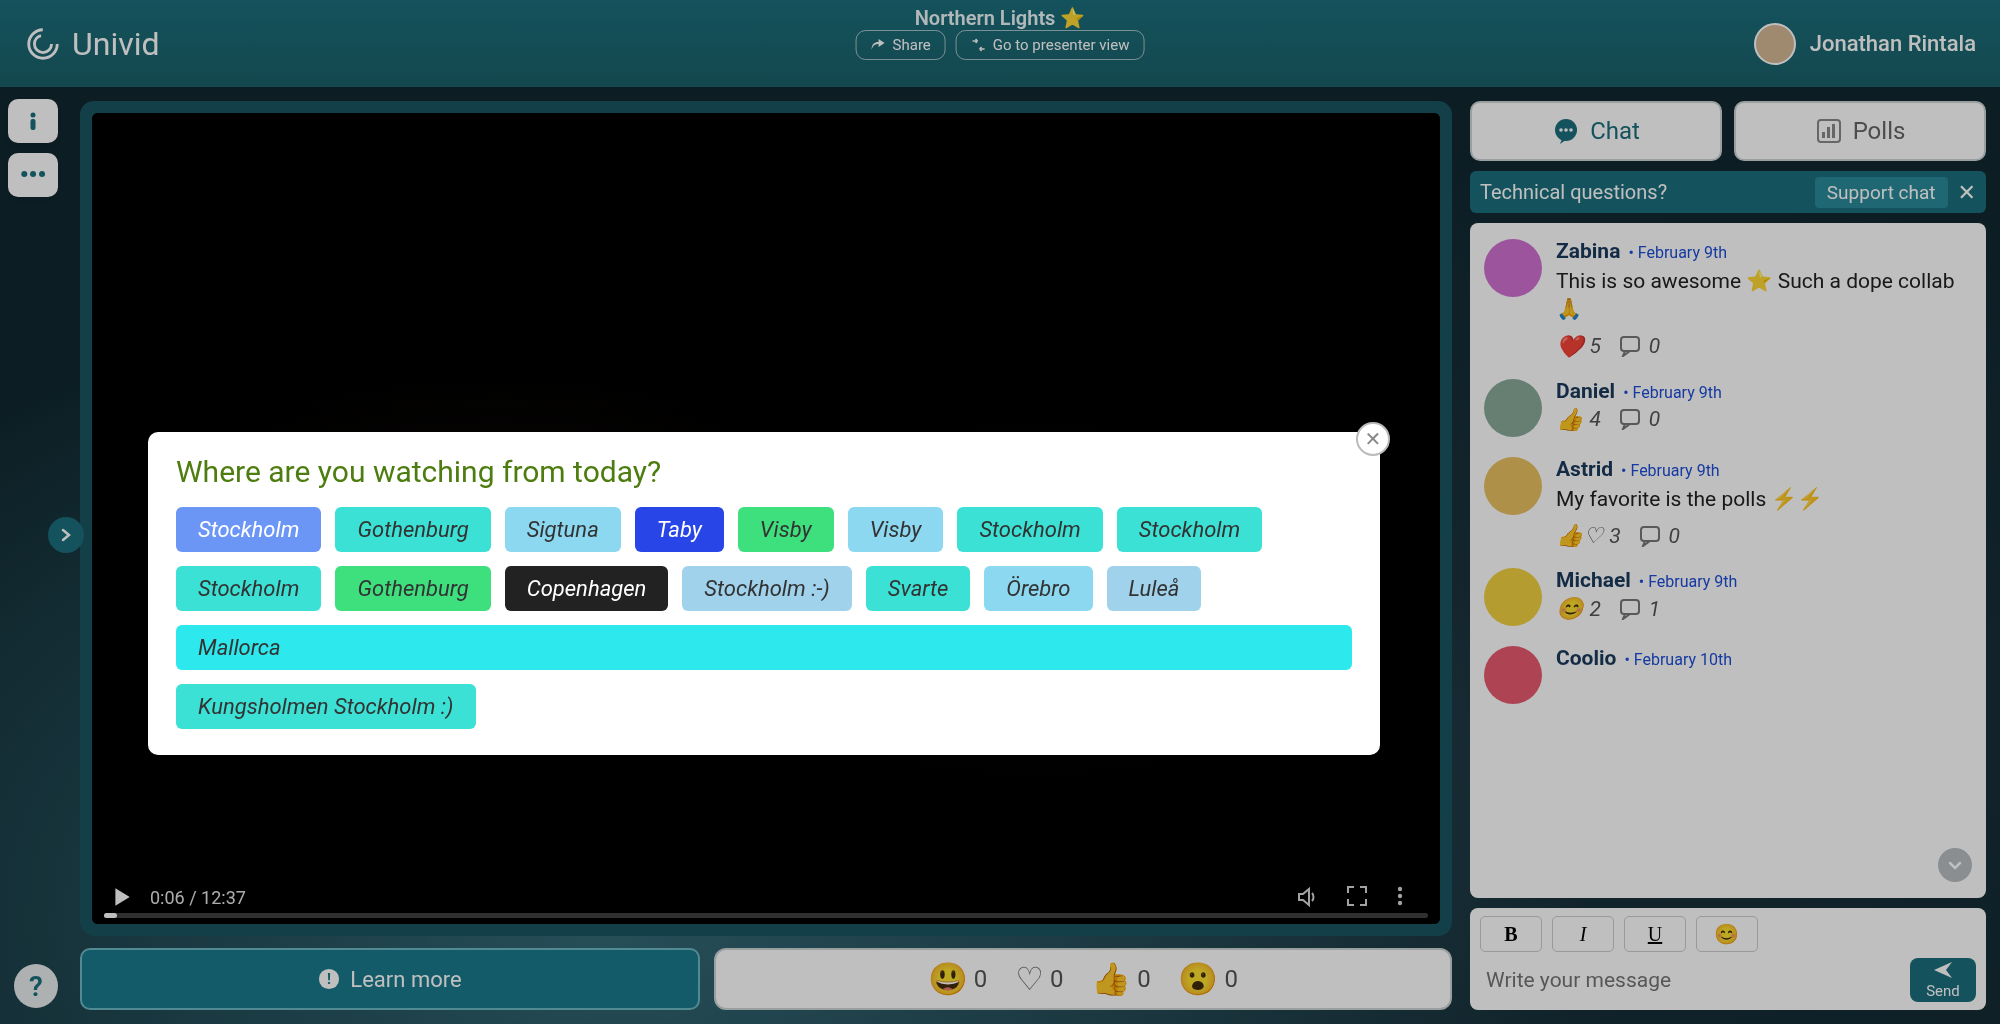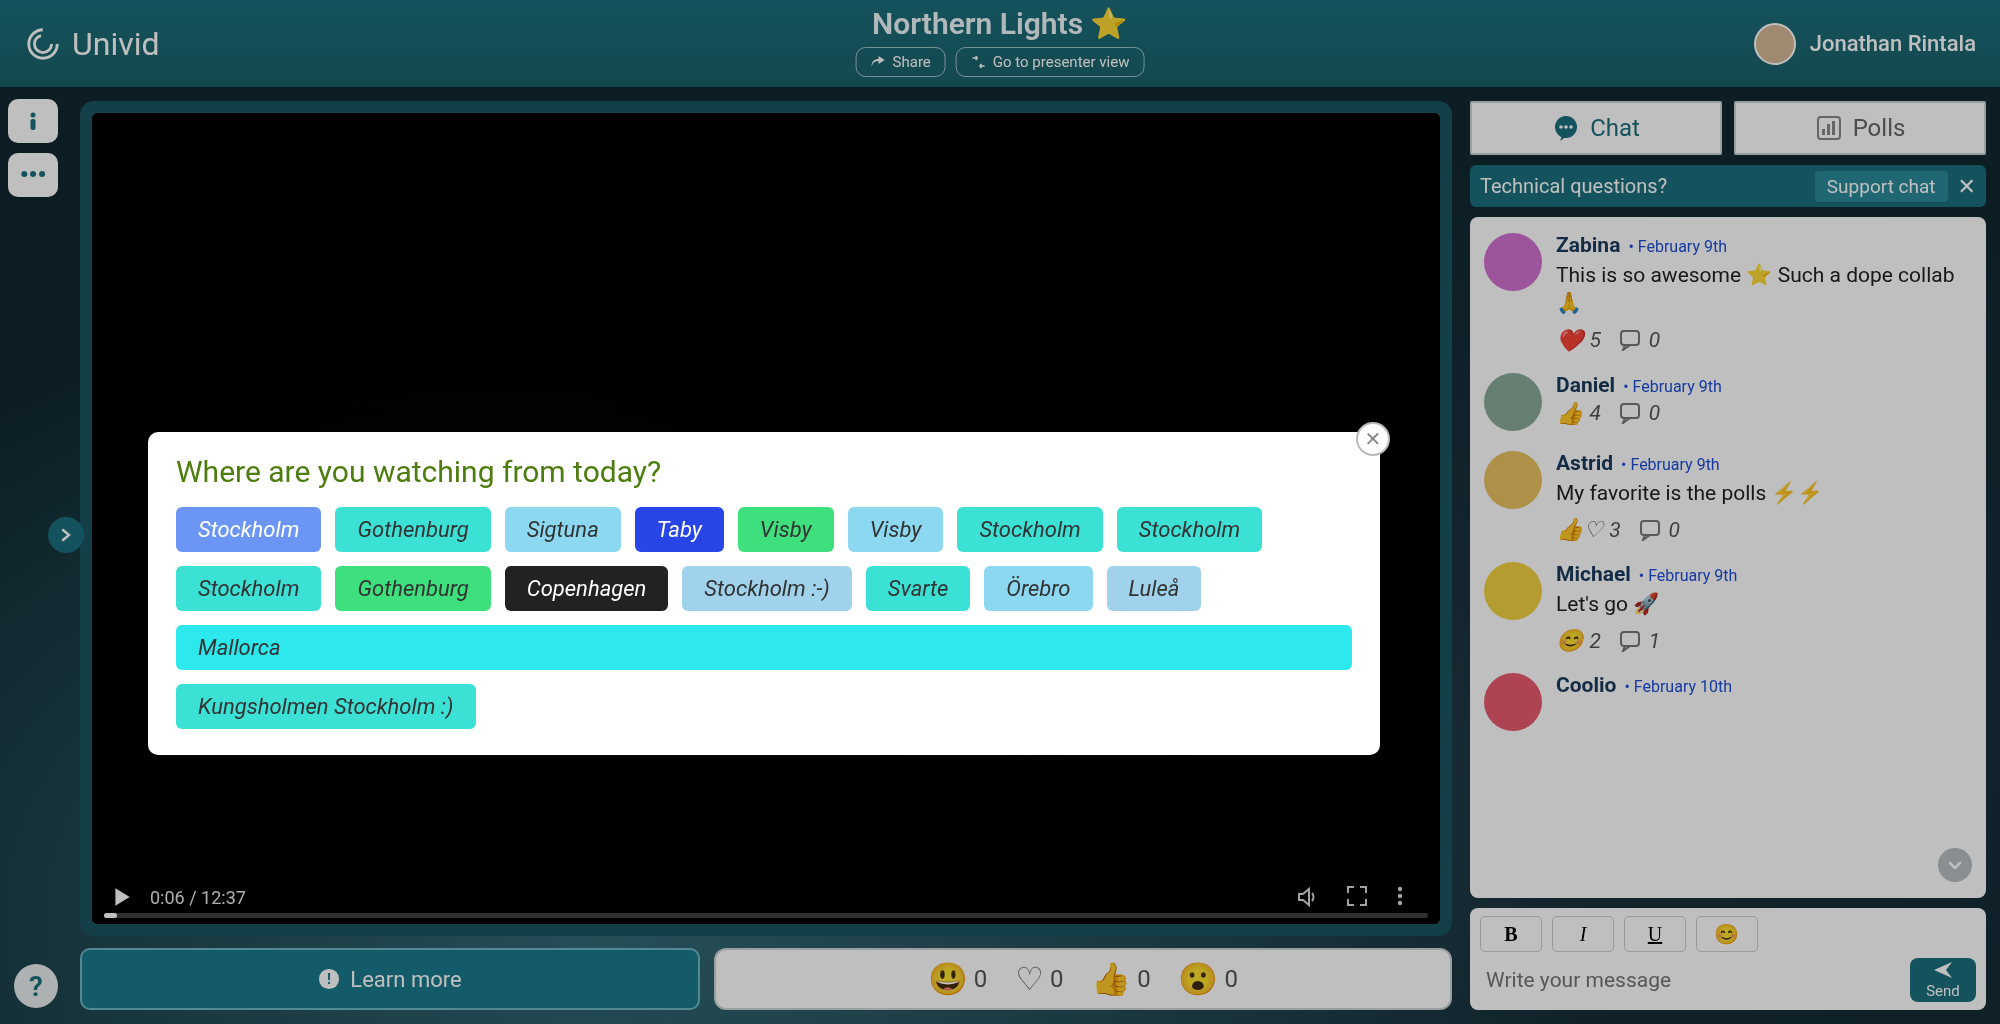--- a/index.html
+++ b/index.html
@@ -9,7 +9,7 @@
 .logo{display:flex;align-items:flex-end;font-size:32px;font-weight:400;gap:10px}
 .logo-icon{width:38px;height:38px;display:flex;align-items:center;justify-content:center}
 .center-header{position:absolute;left:50%;transform:translateX(-50%);top:6px;text-align:center}
-.title{font-size:30px;font-weight:600;color:#edf6f7;margin-bottom:6px}
+.title{font-size:20px;font-weight:600;color:#edf6f7;}
 .header-buttons{display:flex;gap:10px;justify-content:center}
 .hbtn{background:transparent;border:1.5px solid rgba(255,255,255,0.6);color:#fff;padding:5px 14px;border-radius:10px;font-size:15px;display:flex;align-items:center;gap:6px;cursor:pointer}
 .user-box{margin-left:auto;display:flex;align-items:center;gap:14px}

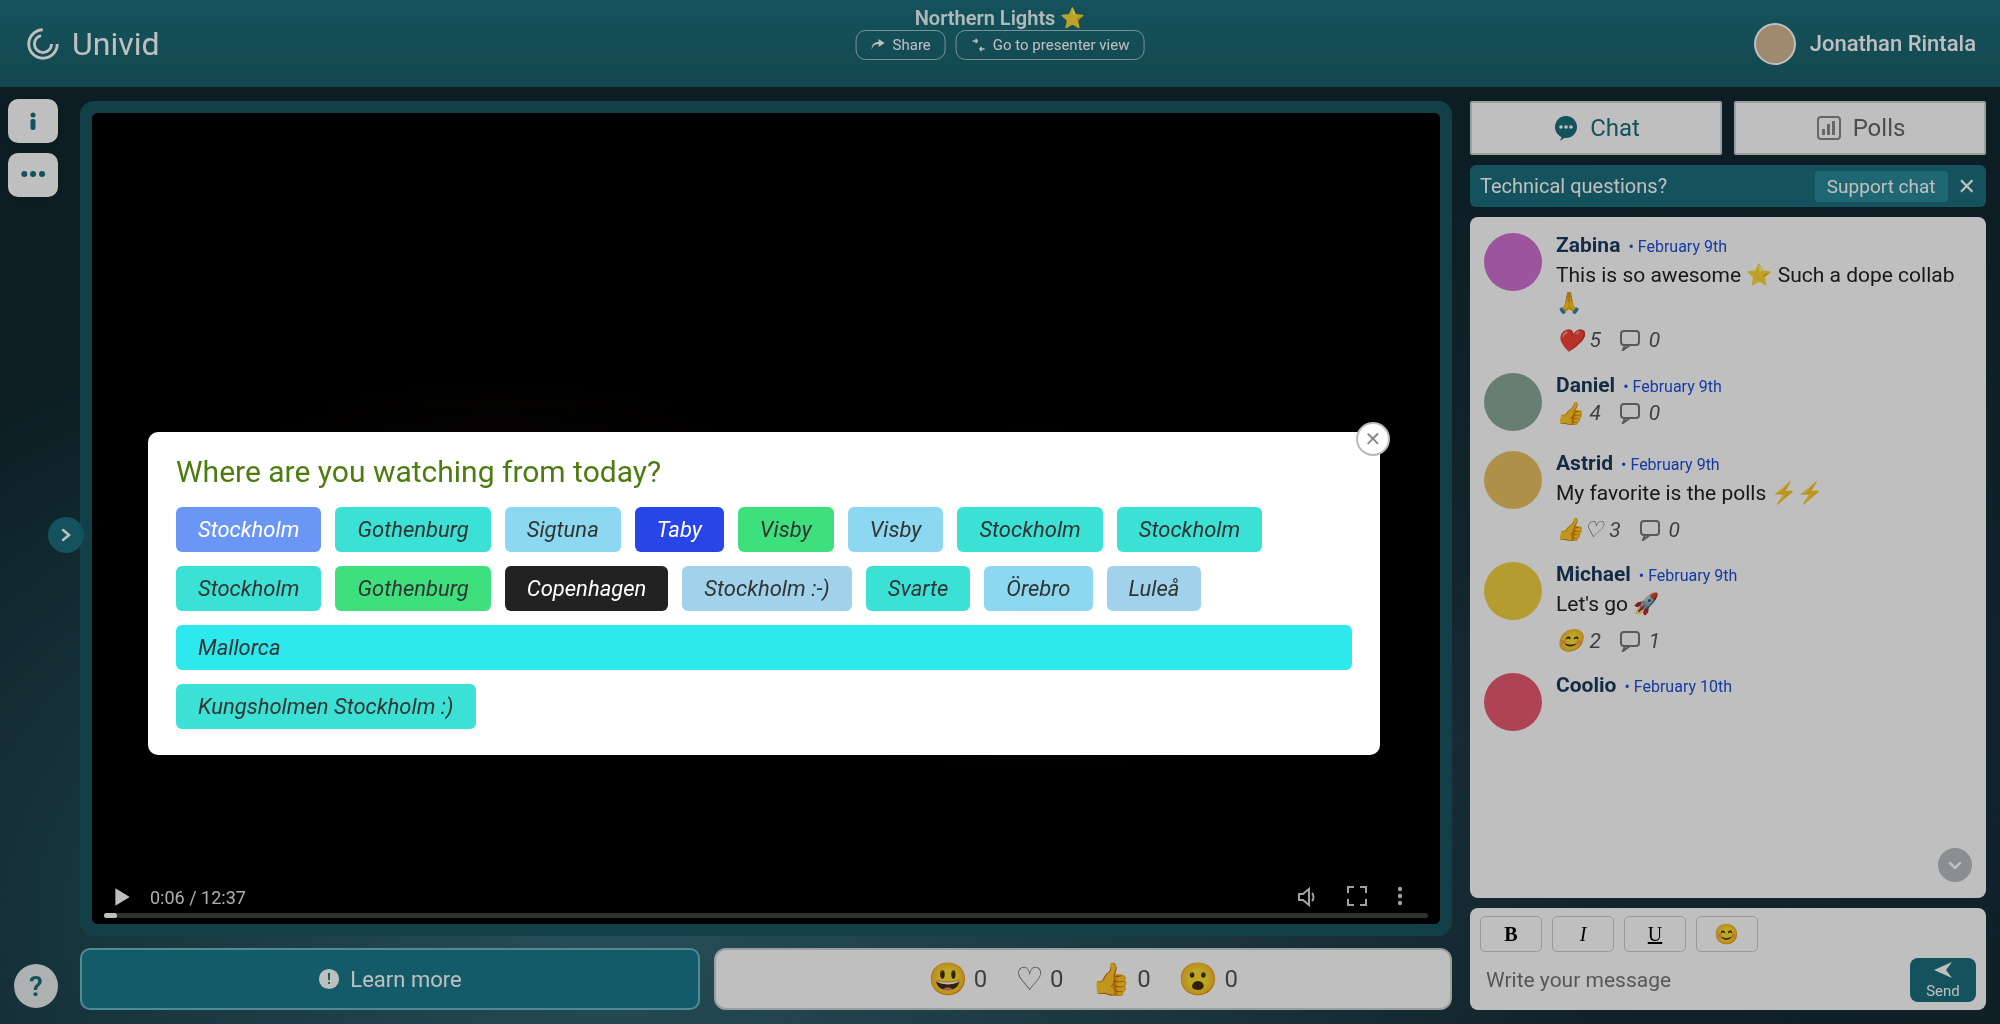--- a/index.html
+++ b/index.html
@@ -40,7 +40,7 @@
 .react-ico{font-size:32px;color:#777}
 .sidebar{width:530px;padding:14px 14px 14px 0;display:flex;flex-direction:column;gap:10px;z-index:2}
 .side-tabs{display:flex;gap:12px}
-.side-tab{flex:1;height:54px;background:#fff;border:2px solid #cdd3d5;border-radius:2px;display:flex;align-items:center;justify-content:center;gap:10px;font-size:24px;color:#666;cursor:pointer}
+.side-tab{flex:1;height:60px;background:#fff;border:2px solid #cdd3d5;border-radius:10px;display:flex;align-items:center;justify-content:center;gap:10px;font-size:24px;color:#666;cursor:pointer}
 .side-tab.active{color:#1b6e7c}
 .tab-ico{width:28px;height:28px;display:flex;align-items:center;justify-content:center}
 .support-row{height:42px;background:#1b6e7c;border-radius:6px;display:flex;align-items:center;padding:0 10px;color:#fff;font-size:20px}

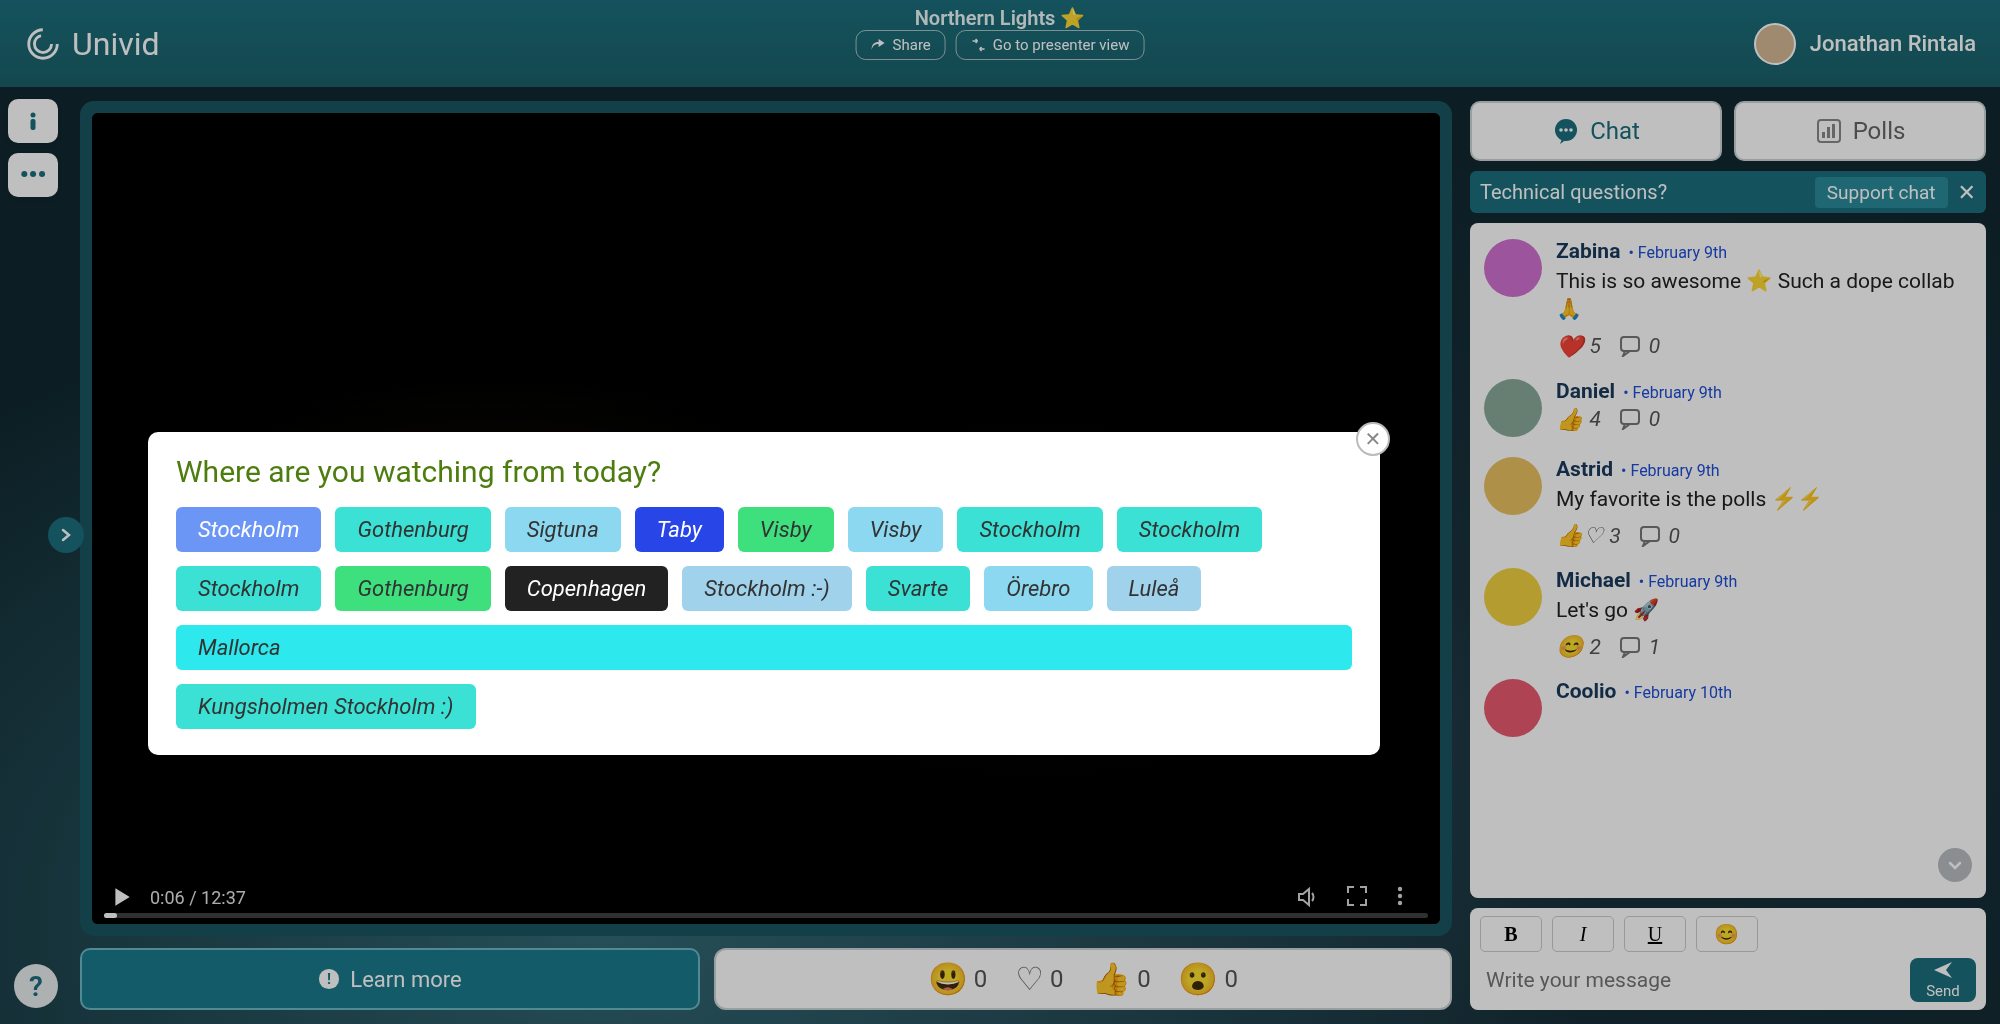--- a/index.html
+++ b/index.html
@@ -294,7 +294,6 @@
                 <span class="msg-name">Michael</span>
                 <span class="msg-date">• February 9th</span>
               </div>
-              <div class="msg-text">Let's go 🚀</div>
               <div class="msg-reacts">
                 <span class="mr"><span class="mr-ico">😊</span>2</span>
                 <span class="mr"><svg width="24" height="22" viewBox="0 0 24 22">

